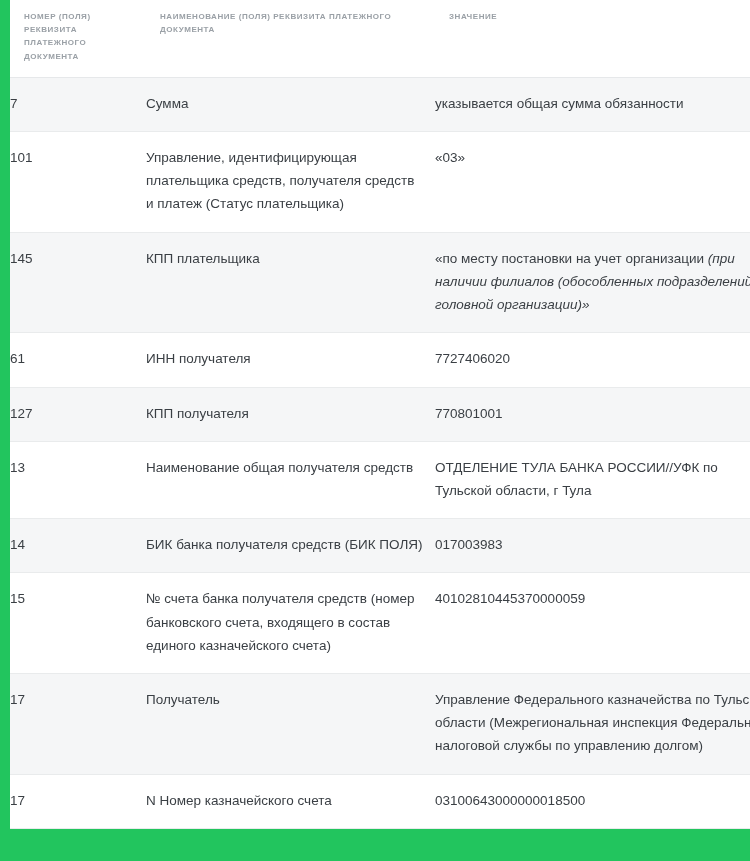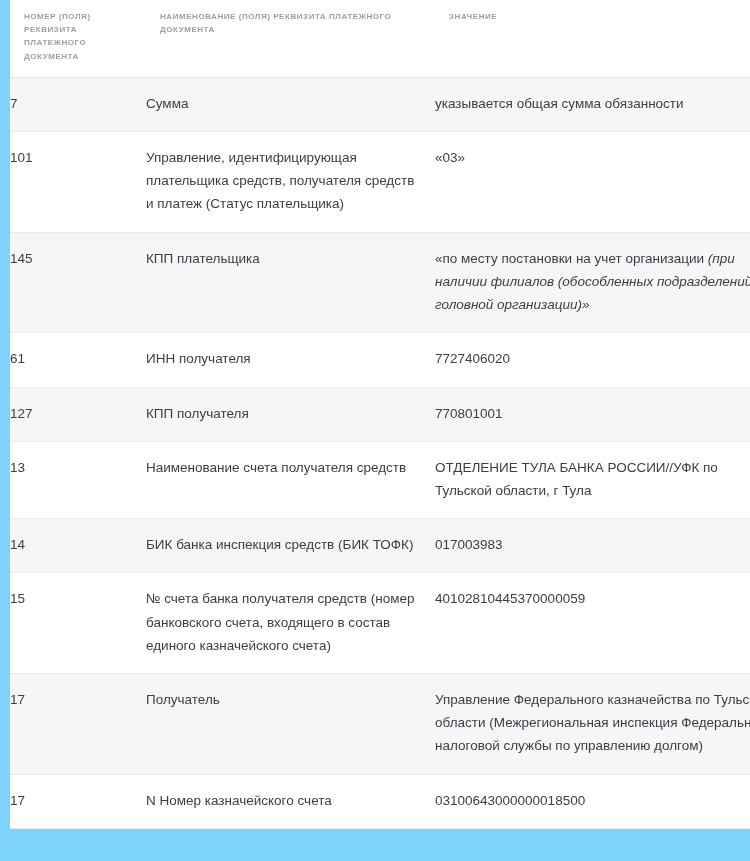--- a/index.html
+++ b/index.html
@@ -19,7 +19,7 @@
     position: relative;
     width: 750px;
     height: 861px;
-    background: #7dd3fc;
+    background: #22c55e;
   }
 
   

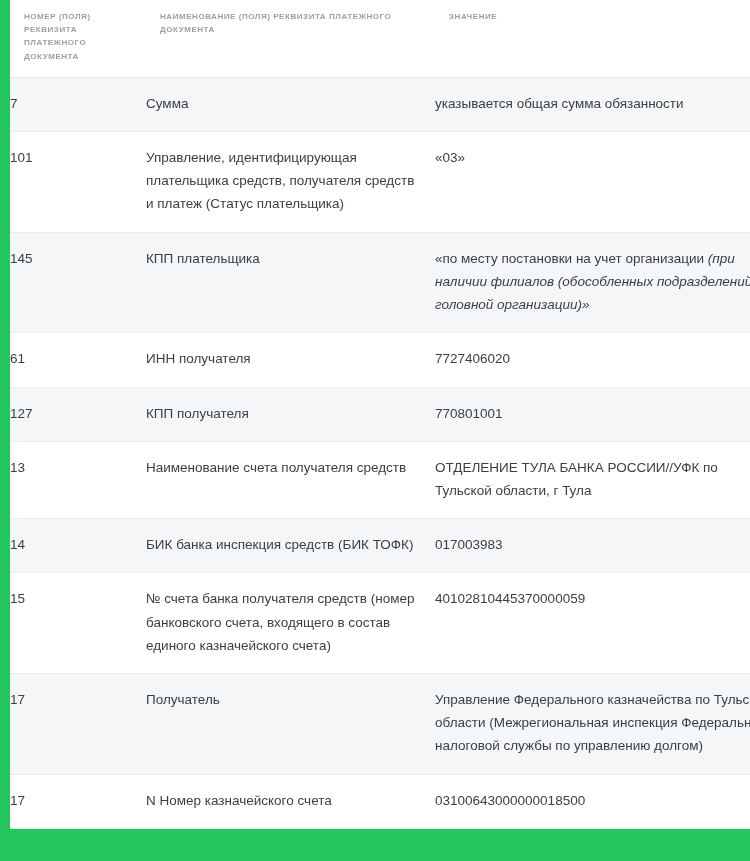--- a/index.html
+++ b/index.html
@@ -135,7 +135,7 @@
         </tr>
         <tr class="plain">
           <td class="cell-num">13</td>
-          <td class="cell-name">Наименование счета получателя средств</td>
+          <td class="cell-name">Наименование общая получателя средств</td>
           <td class="cell-value"><span>ОТДЕЛЕНИЕ ТУЛА БАНКА РОССИИ//УФК по Тульской области, г Тула</span></td>
         </tr>
         <tr class="shaded">

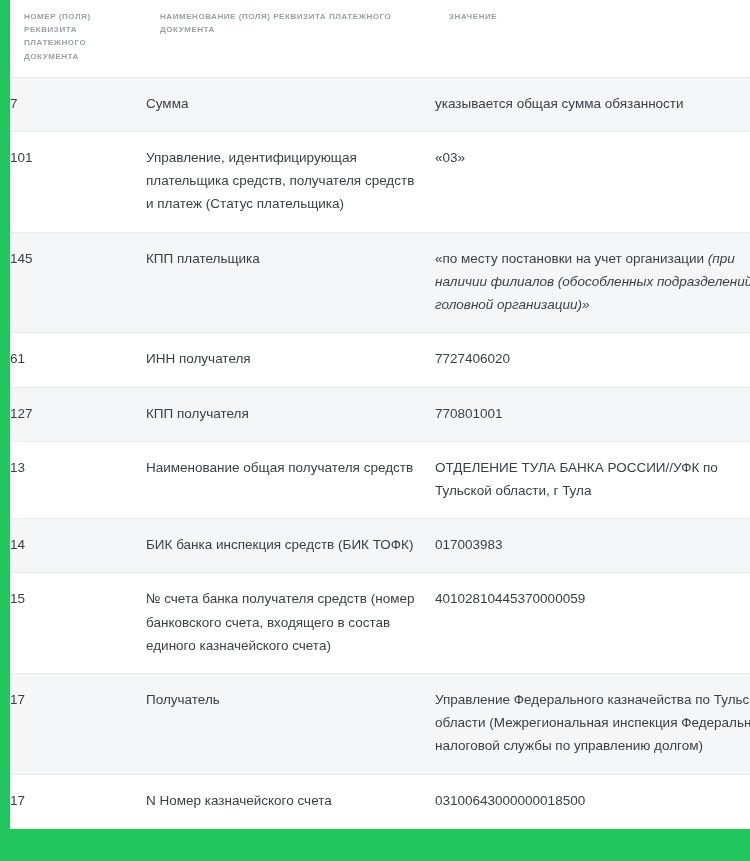--- a/index.html
+++ b/index.html
@@ -140,7 +140,7 @@
         </tr>
         <tr class="shaded">
           <td class="cell-num">14</td>
-          <td class="cell-name">БИК банка инспекция средств (БИК ТОФК)</td>
+          <td class="cell-name">БИК банка получателя средств (БИК ПОЛЯ)</td>
           <td class="cell-value"><span>017003983</span></td>
         </tr>
         <tr class="plain">

